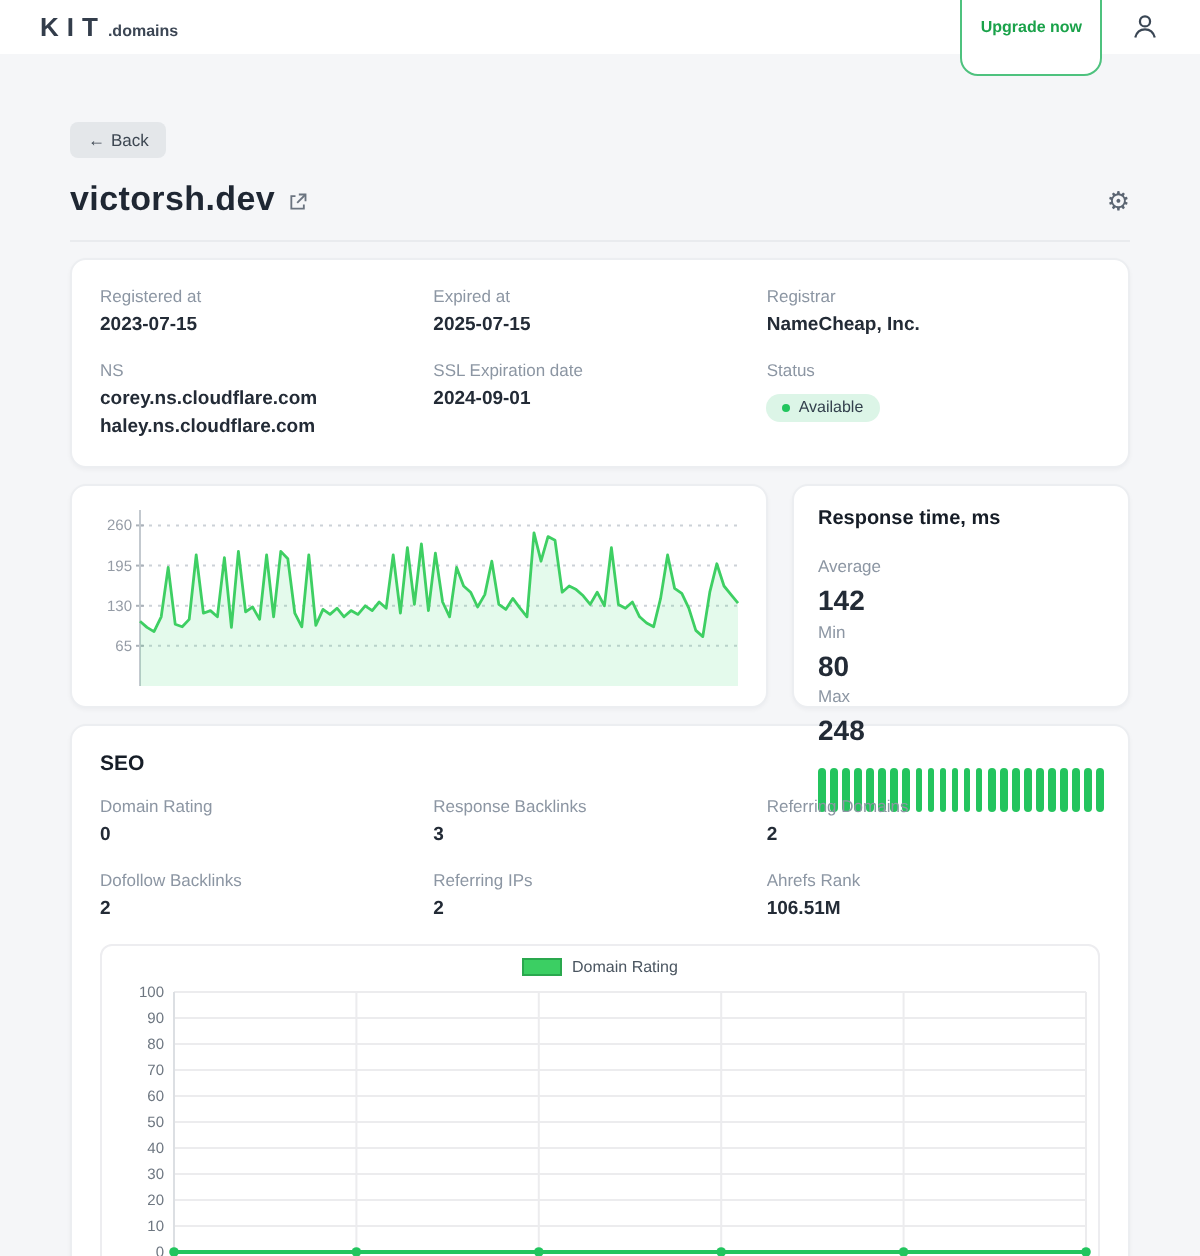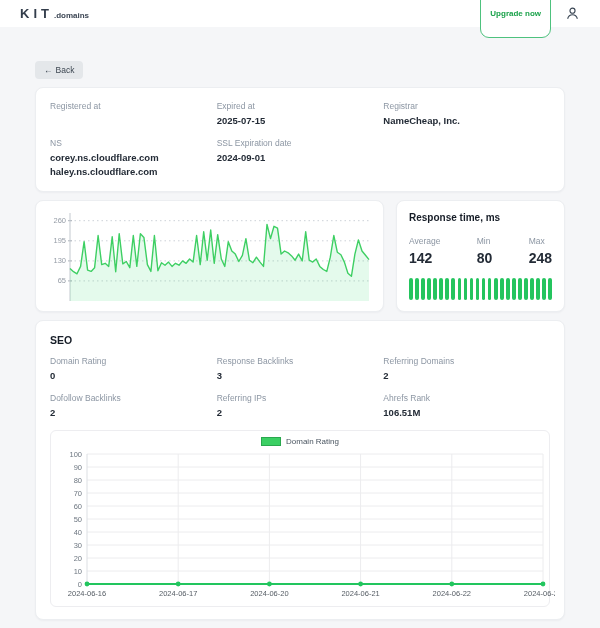--- a/index.html
+++ b/index.html
@@ -82,6 +82,15 @@
     <span>Back</span>
   </button>
 
+  <div class="title-row">
+    <h1 class="page-title">victorsh.dev</h1>
+    <svg class="ext-link" viewBox="0 0 12 12" fill="none" stroke="#6b7480" stroke-width="1.1">
+      <path d="M4.5 2.5 H2 V10 H9.5 V7.5"></path>
+      <path d="M6.5 1.5 H10.5 V5.5"></path>
+      <path d="M10.5 1.5 L5.5 6.5"></path>
+    </svg>
+    <span class="gear">⚙</span>
+  </div>
 
   <section class="card info-card">
     <div>

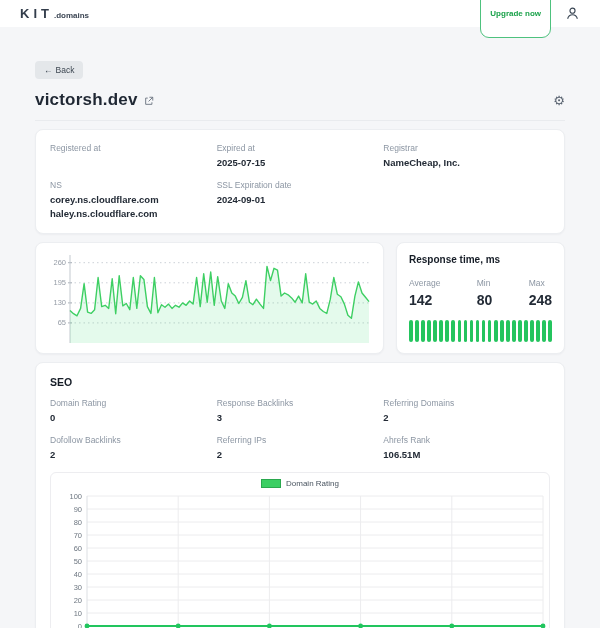--- a/index.html
+++ b/index.html
@@ -95,6 +95,7 @@
   <section class="card info-card">
     <div>
       <div class="field-label">Registered at</div>
+      <div class="field-value">2023-07-15</div>
     </div>
     <div>
       <div class="field-label">Expired at</div>

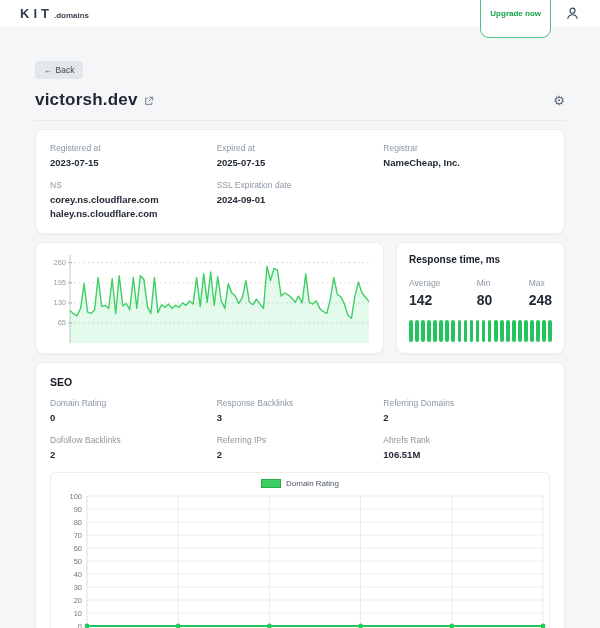--- a/index.html
+++ b/index.html
@@ -113,6 +113,13 @@
     <div>
       <div class="field-label">SSL Expiration date</div>
       <div class="field-value">2024-09-01</div>
+    </div>
+    <div>
+      <div class="field-label">Status</div>
+      <span class="badge">
+        <span class="badge-dot"></span>
+        <span>Available</span>
+      </span>
     </div>
   </section>
 

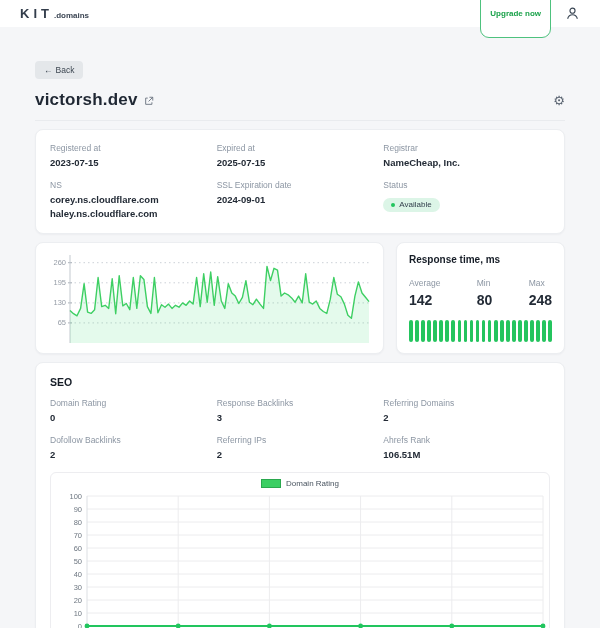--- a/index.html
+++ b/index.html
@@ -41,7 +41,7 @@
   .spark-card { width:349px; height:112px; padding:4px 6px; }
   .rt-card { width:177px; height:112px; padding:11px 12px; }
   .rt-title { font-size:10px; font-weight:bold; color:#161d27; }
-  .rt-stats { display:flex; justify-content:space-between; margin-top:13px; }
+  .rt-stats { display:flex; justify-content:space-between; margin-top:13px;flex-direction:column; }
   .rt-stat .field-label { margin-bottom:2px; }
   .rt-stat .field-value { font-size:14px; }
   .rt-bars { display:flex; gap:2.4px; margin-top:9px; height:22px; }

